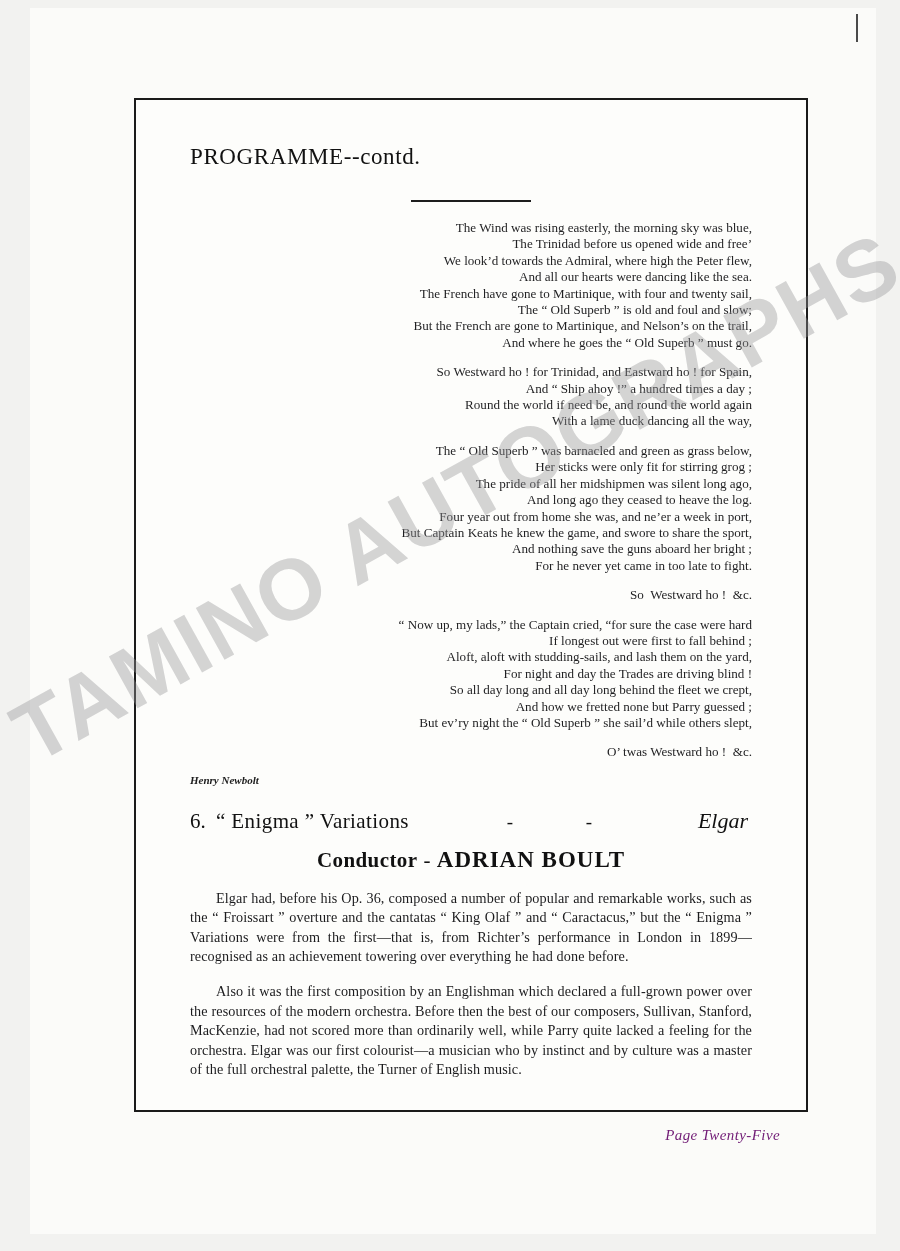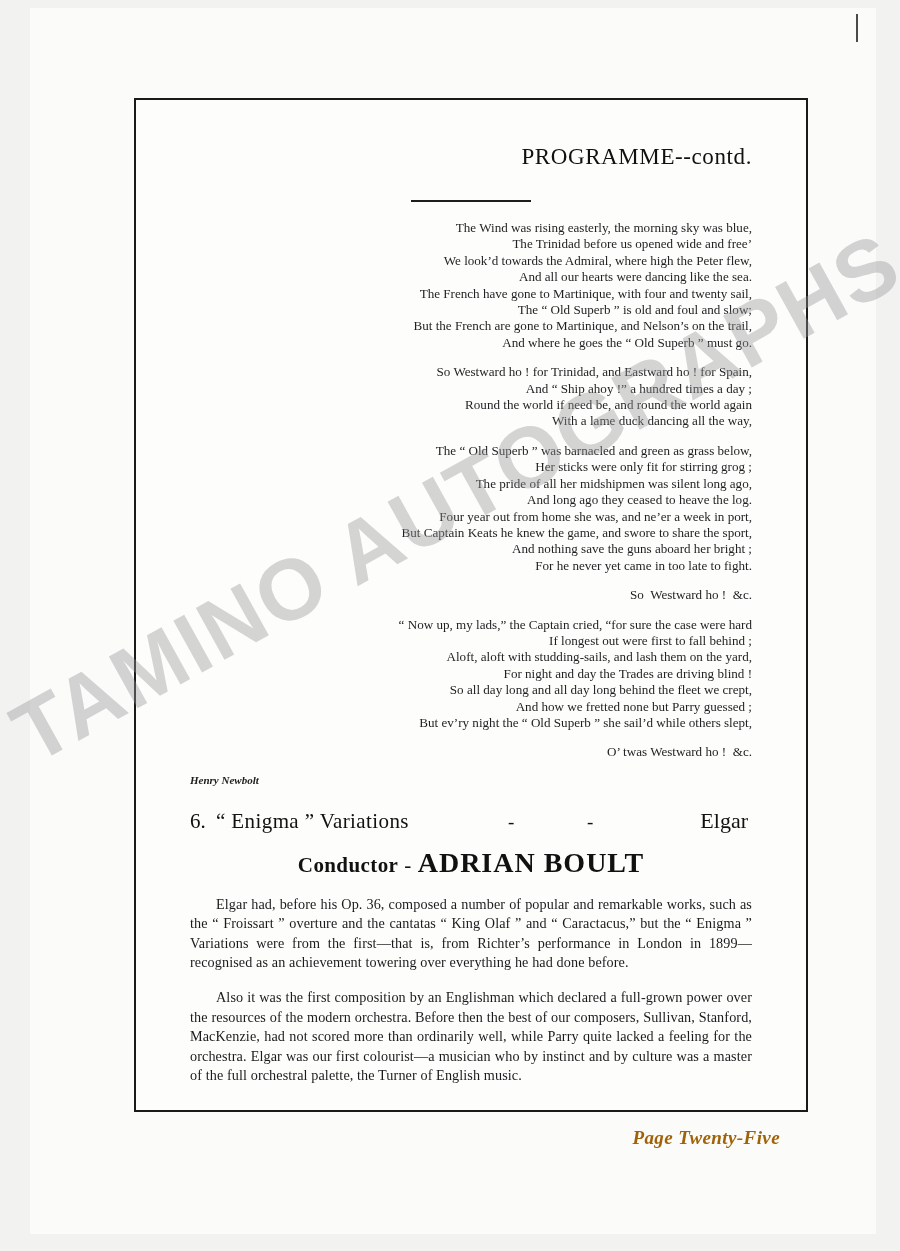--- a/index.html
+++ b/index.html
@@ -54,7 +54,7 @@
   }
 
   .prog-title {
-    text-align: right;
+    text-align: left;
     font-size: 23px;
     letter-spacing: 0.6px;
     font-family: "Liberation Serif", serif;

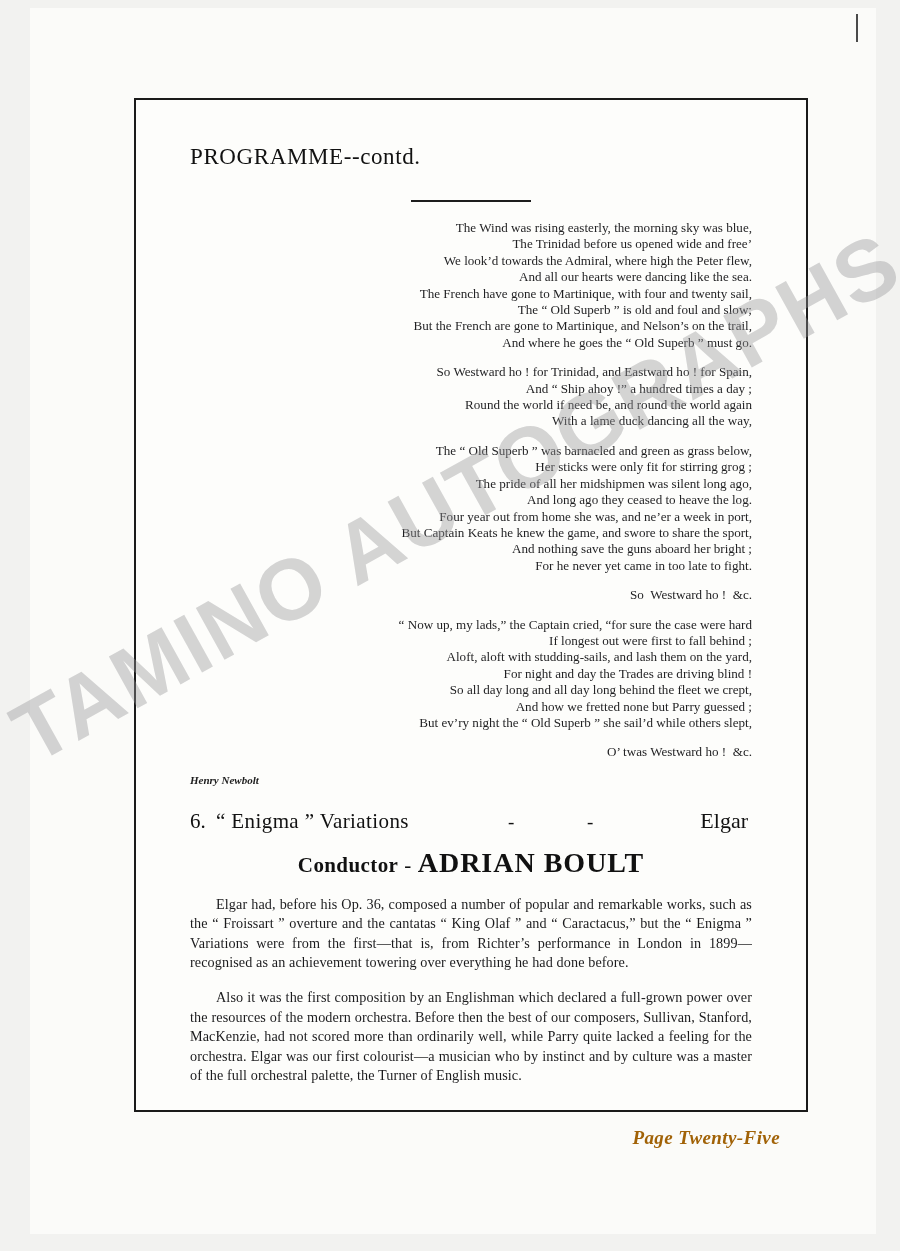--- a/index.html
+++ b/index.html
@@ -125,6 +125,7 @@
     padding-left: 26px;
   }
   .work-composer {
+    font-style: italic;
     font-size: 22px;
     padding-right: 4px;
   }

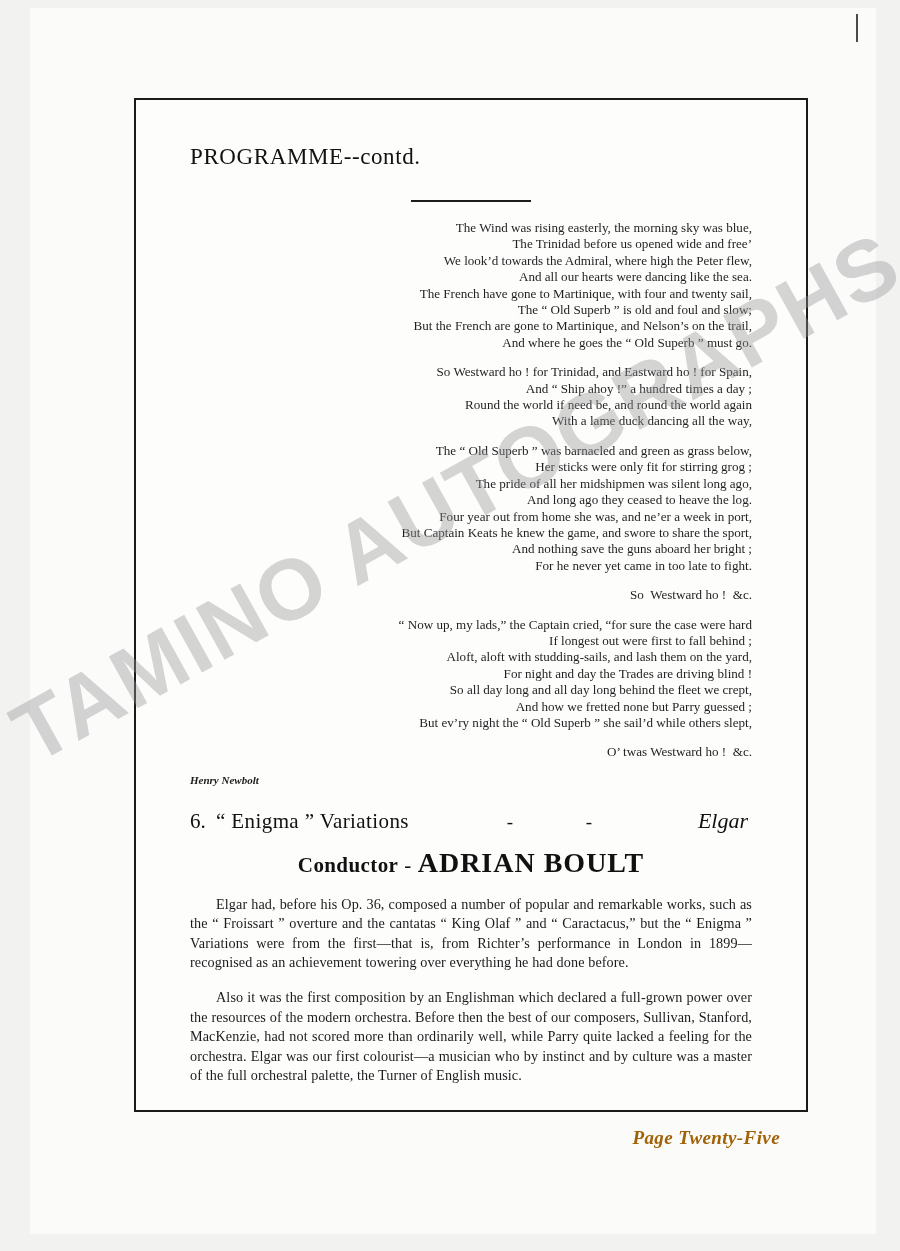--- a/index.html
+++ b/index.html
@@ -138,7 +138,7 @@
     letter-spacing: 0.4px;
     color: #111;
   }
-  .conductor .name { font-size: 28px; letter-spacing: 1px; }
+  .conductor .name { font-size: 23px; letter-spacing: 1px; }
   .conductor .dash { font-weight: normal; padding: 0 6px; }
 
   .body-para {

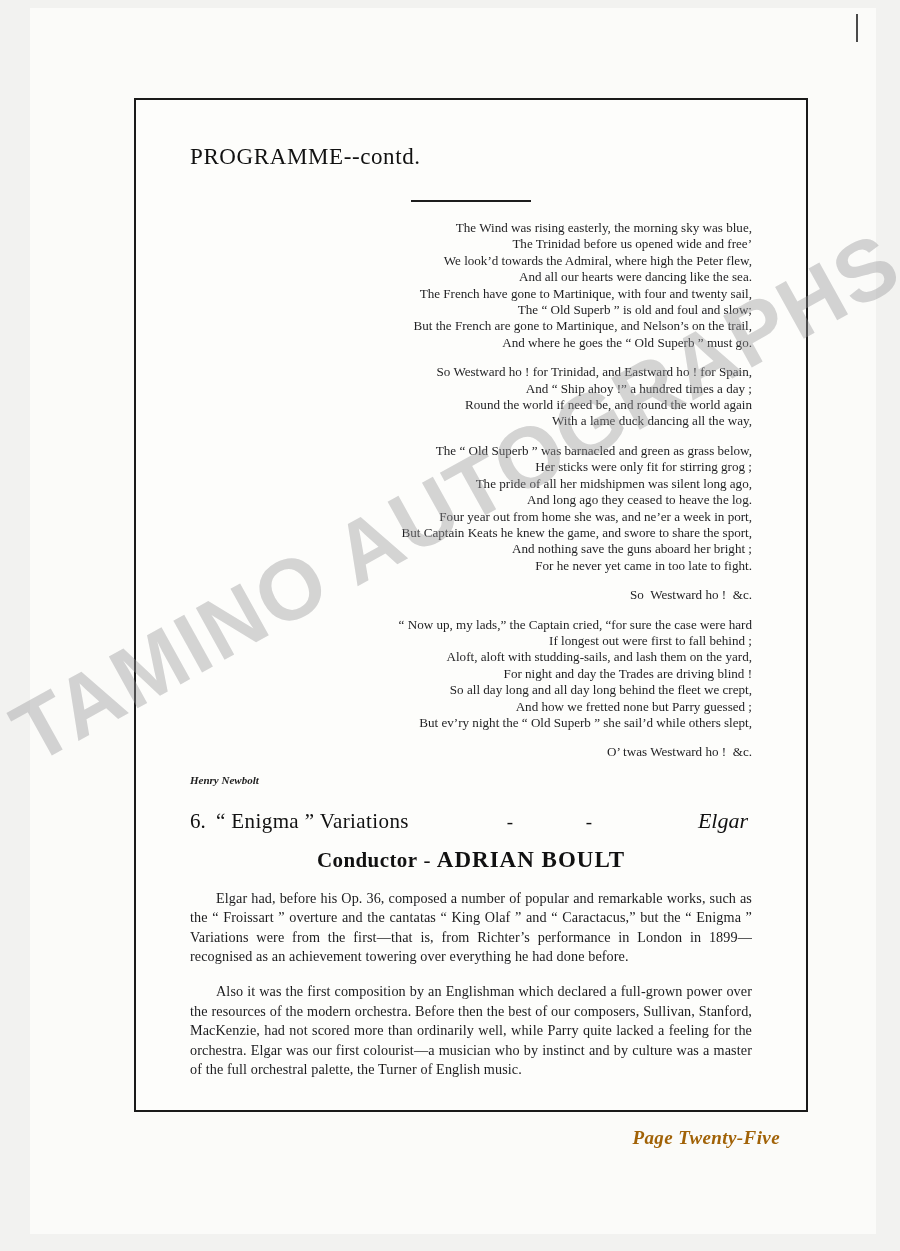--- a/index.html
+++ b/index.html
@@ -155,10 +155,10 @@
     position: absolute;
     right: 96px;
     top: 1119px;
-    font-size: 19px;
-    font-style: italic;
-    font-weight: bold;
-    color: #a16207;
+    font-size: 15px;
+    font-style: italic;
+    font-weight: normal;
+    color: #701a75;
     letter-spacing: 0.4px;
   }
 

